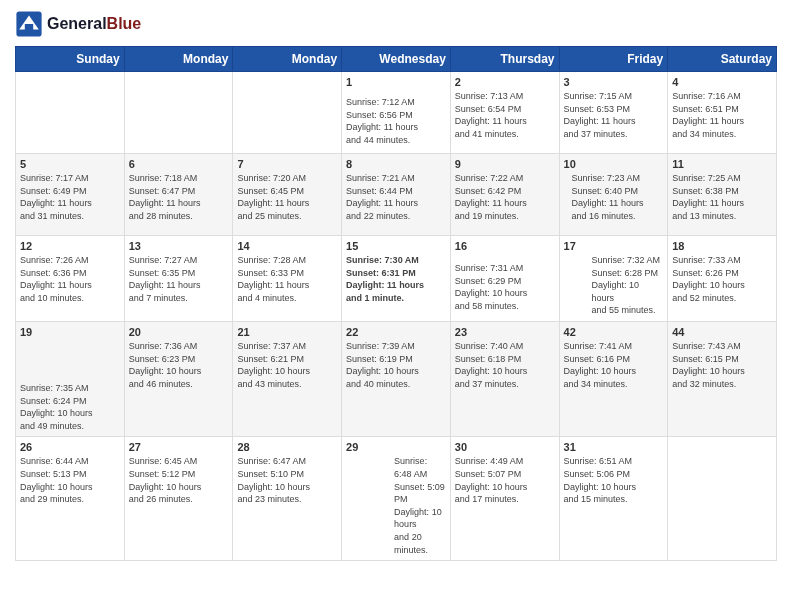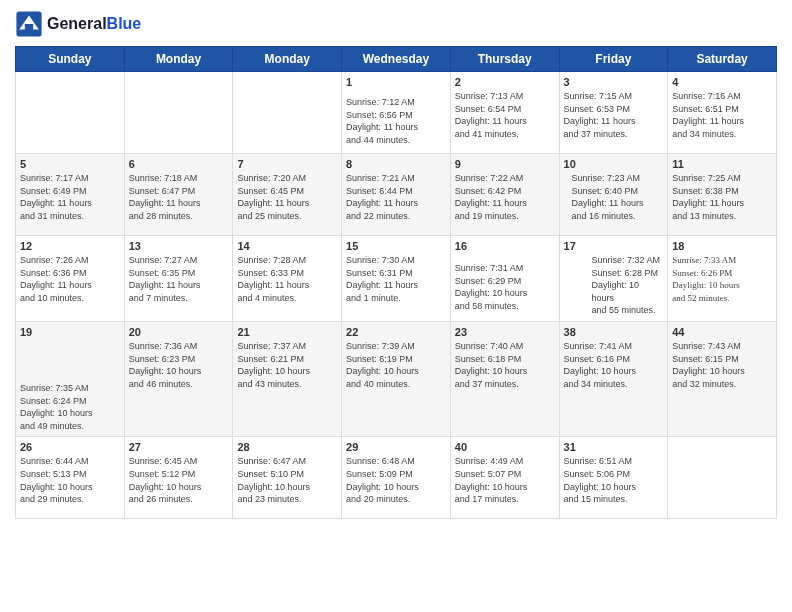--- a/index.html
+++ b/index.html
@@ -97,7 +97,7 @@
         <rect x="14" y="20" width="12" height="10" fill="#2055a5"></rect>
       </svg>
       <div>
-        <div style="font-size:16px;font-weight:bold;color:#1a1a2e;">General<span style="color:#1d4ed8;">Blue</span></div>
+        <div style="font-size:16px;font-weight:bold;color:#1a1a2e;">General<span style="color:#7f1d1d;">Blue</span></div>
       </div>
     </div>
     <div class="title-area">

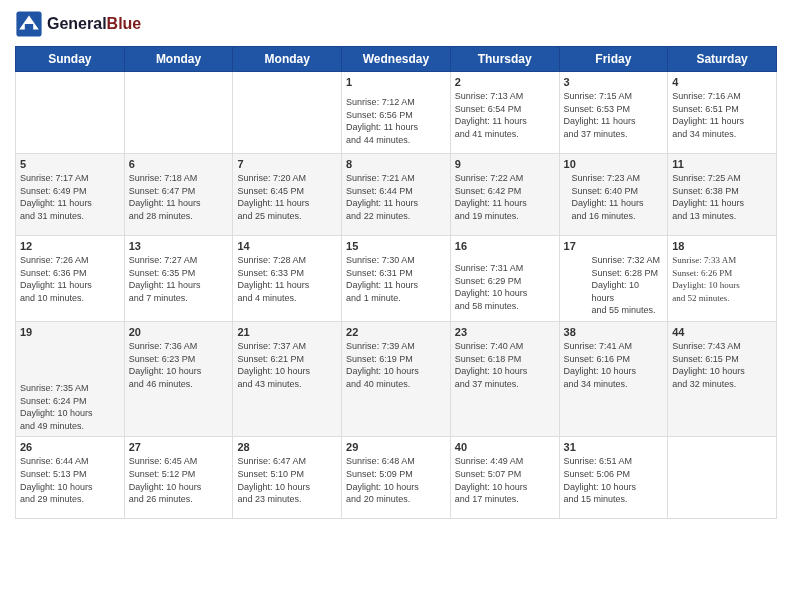--- a/index.html
+++ b/index.html
@@ -56,7 +56,7 @@
       font-size: 12px;
       font-weight: bold;
       padding: 5px 4px;
-      text-align: center;
+      text-align: right;
       border: 1px solid #1a4490;
     }
     tbody tr {

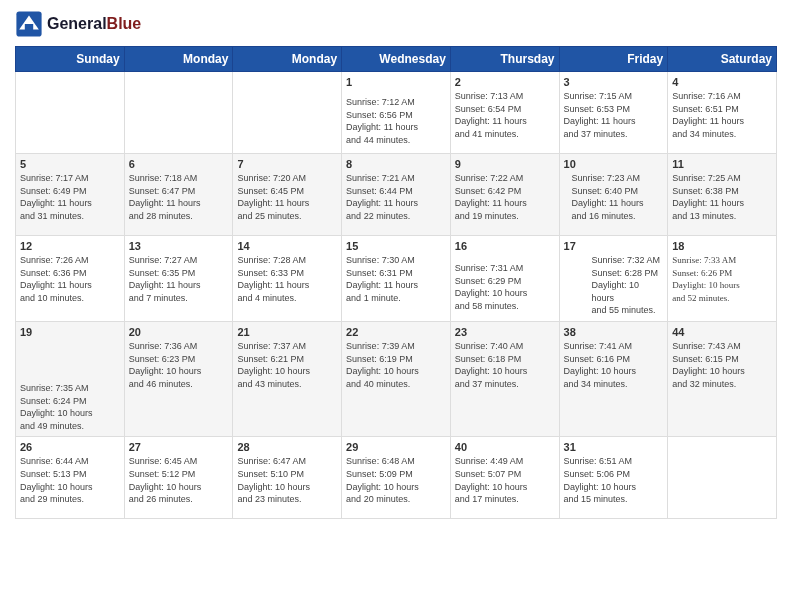--- a/index.html
+++ b/index.html
@@ -227,7 +227,7 @@
           </td>
           <td>
             <span class="day-num">15</span>
-            <div class="day-info" style="white-space: pre-line;">Sunrise: 7:30 AM
+            <div class="day-info" style="white-space: pre-line; font-weight: bold;">Sunrise: 7:30 AM
 Sunset: 6:31 PM
 Daylight: 11 hours
 and 1 minute.</div>

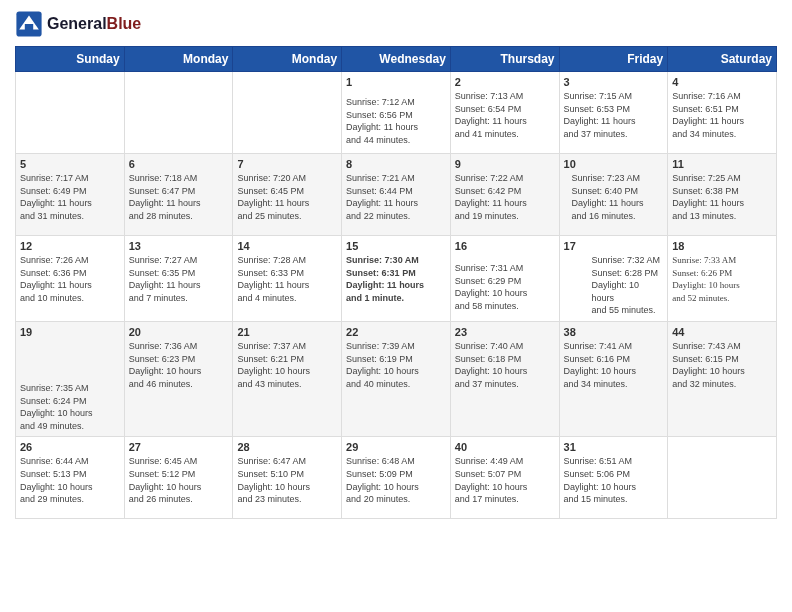--- a/index.html
+++ b/index.html
@@ -248,7 +248,7 @@
           </td>
           <td>
             <span class="day-num">18</span>
-            <div class="day-info" style="white-space: pre-line; font-family: Liberation Serif, serif;">Sunrise: 7:33 AM
+            <div class="day-info" style="white-space: pre-line;">Sunrise: 7:33 AM
 Sunset: 6:26 PM
 Daylight: 10 hours
 and 52 minutes.</div>

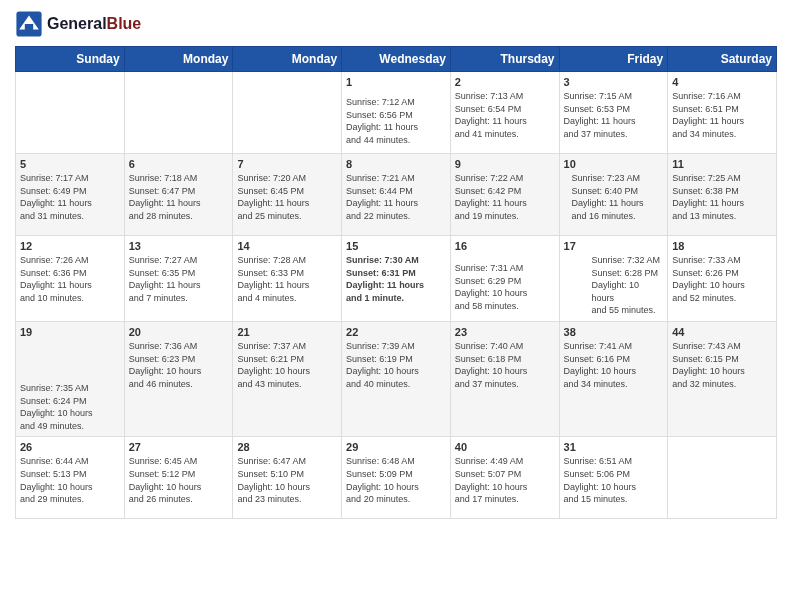--- a/index.html
+++ b/index.html
@@ -291,7 +291,7 @@
 and 37 minutes.</div>
           </td>
           <td>
-            <span class="day-num">38</span>
+            <span class="day-num">42</span>
             <div class="day-info" style="white-space: pre-line;">Sunrise: 7:41 AM
 Sunset: 6:16 PM
 Daylight: 10 hours

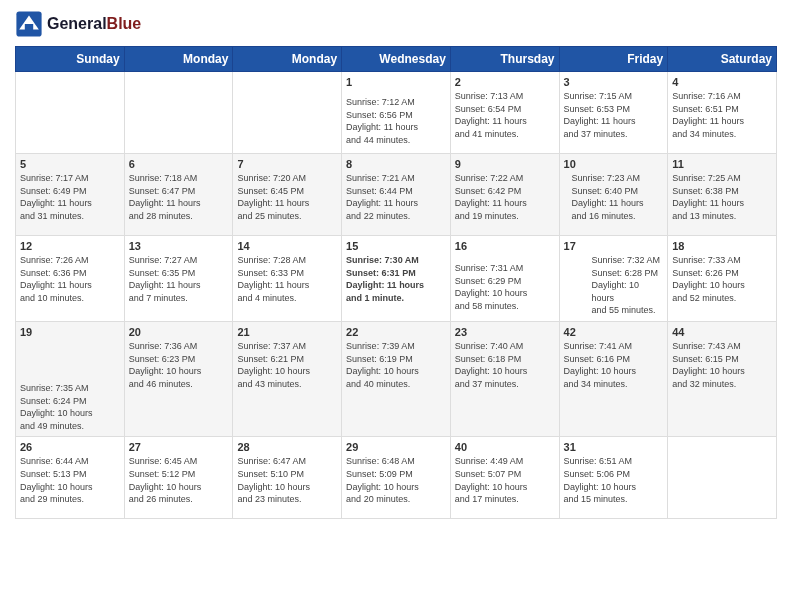--- a/index.html
+++ b/index.html
@@ -335,7 +335,7 @@
 and 20 minutes.</div>
           </td>
           <td>
-            <span class="day-num">40</span>
+            <span class="day-num">30</span>
             <div class="day-info" style="white-space: pre-line;">Sunrise: 4:49 AM
 Sunset: 5:07 PM
 Daylight: 10 hours

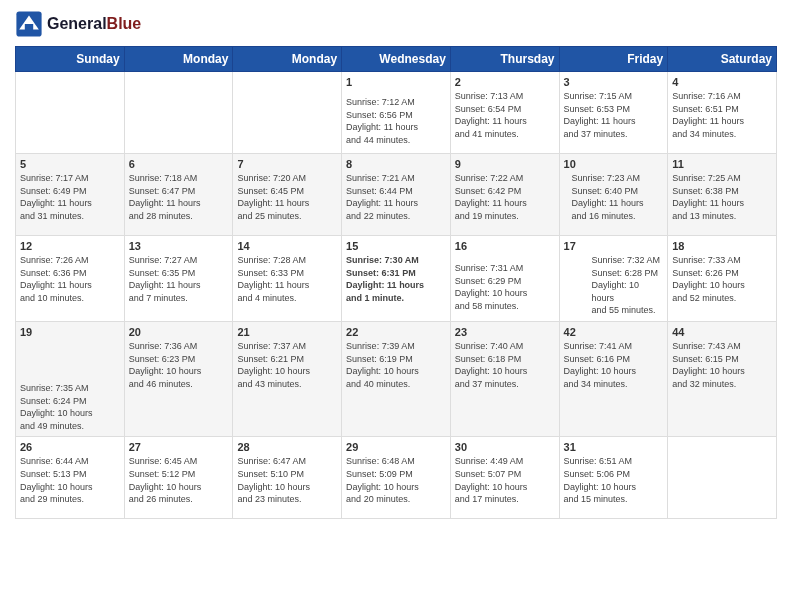--- a/index.html
+++ b/index.html
@@ -329,7 +329,7 @@
           </td>
           <td>
             <span class="day-num">29</span>
-            <div class="day-info" style="white-space: pre-line;">Sunrise: 6:48 AM
+            <div class="day-info" style="white-space: pre-line; margin-left: 48px;">Sunrise: 6:48 AM
 Sunset: 5:09 PM
 Daylight: 10 hours
 and 20 minutes.</div>

